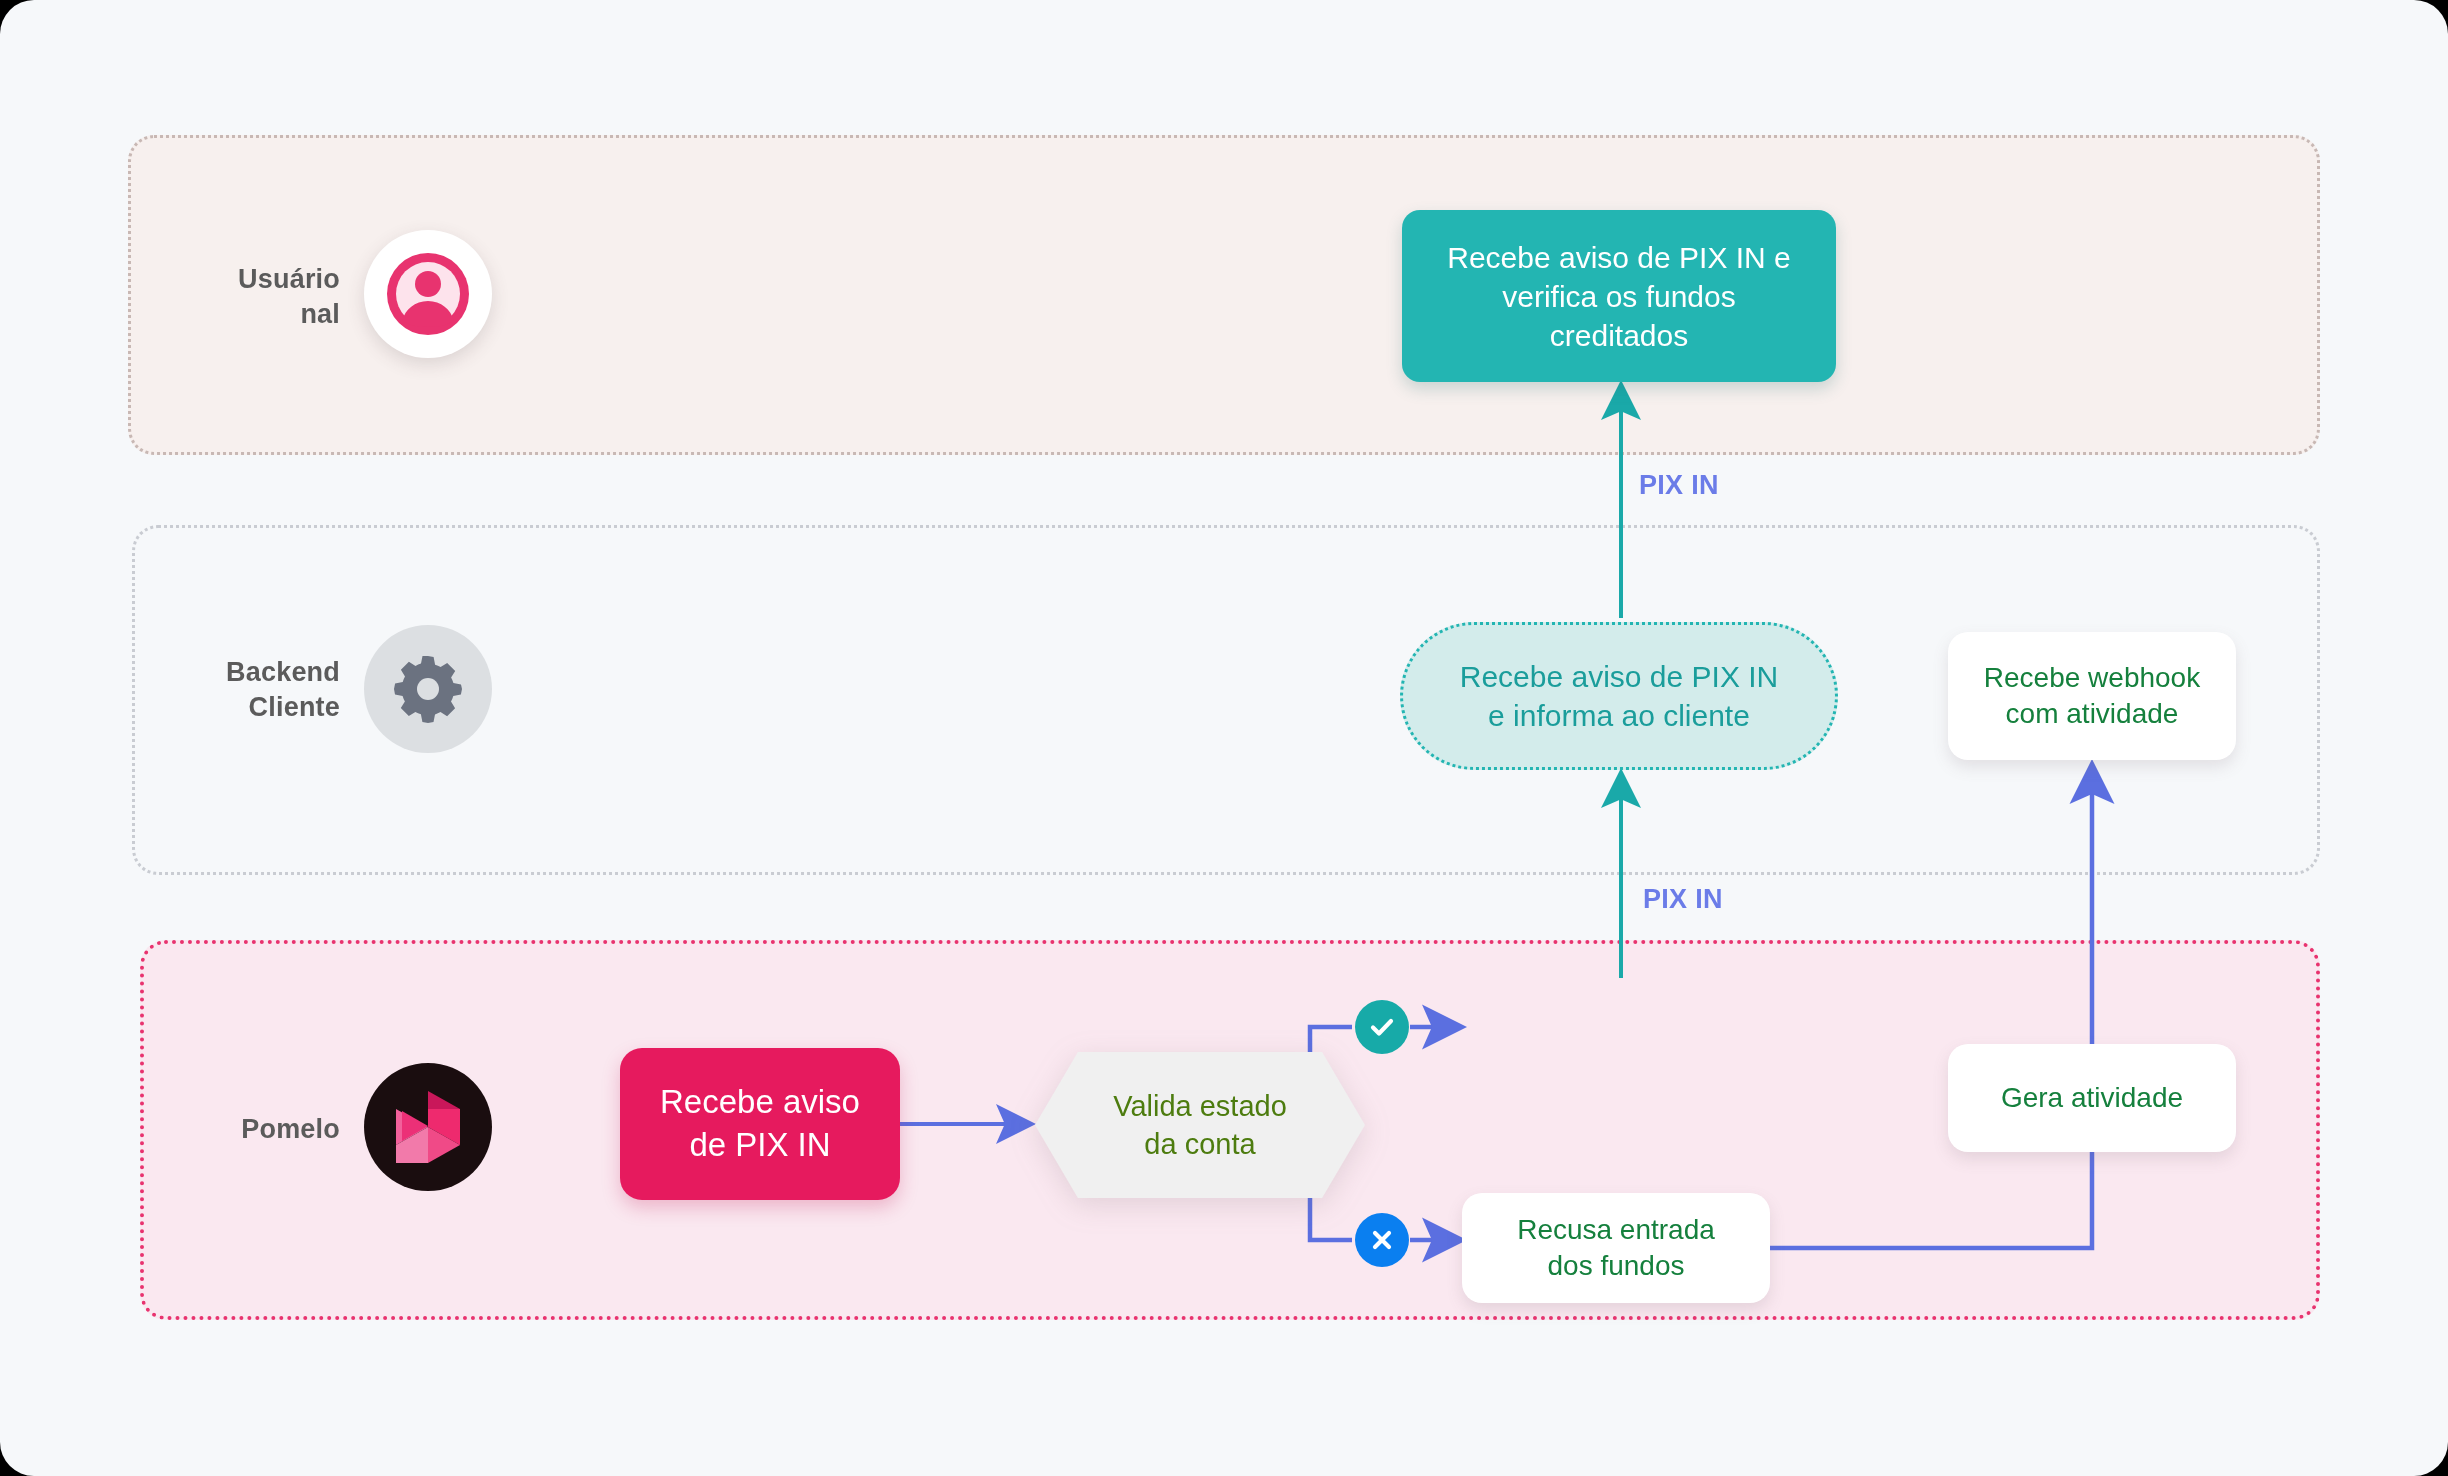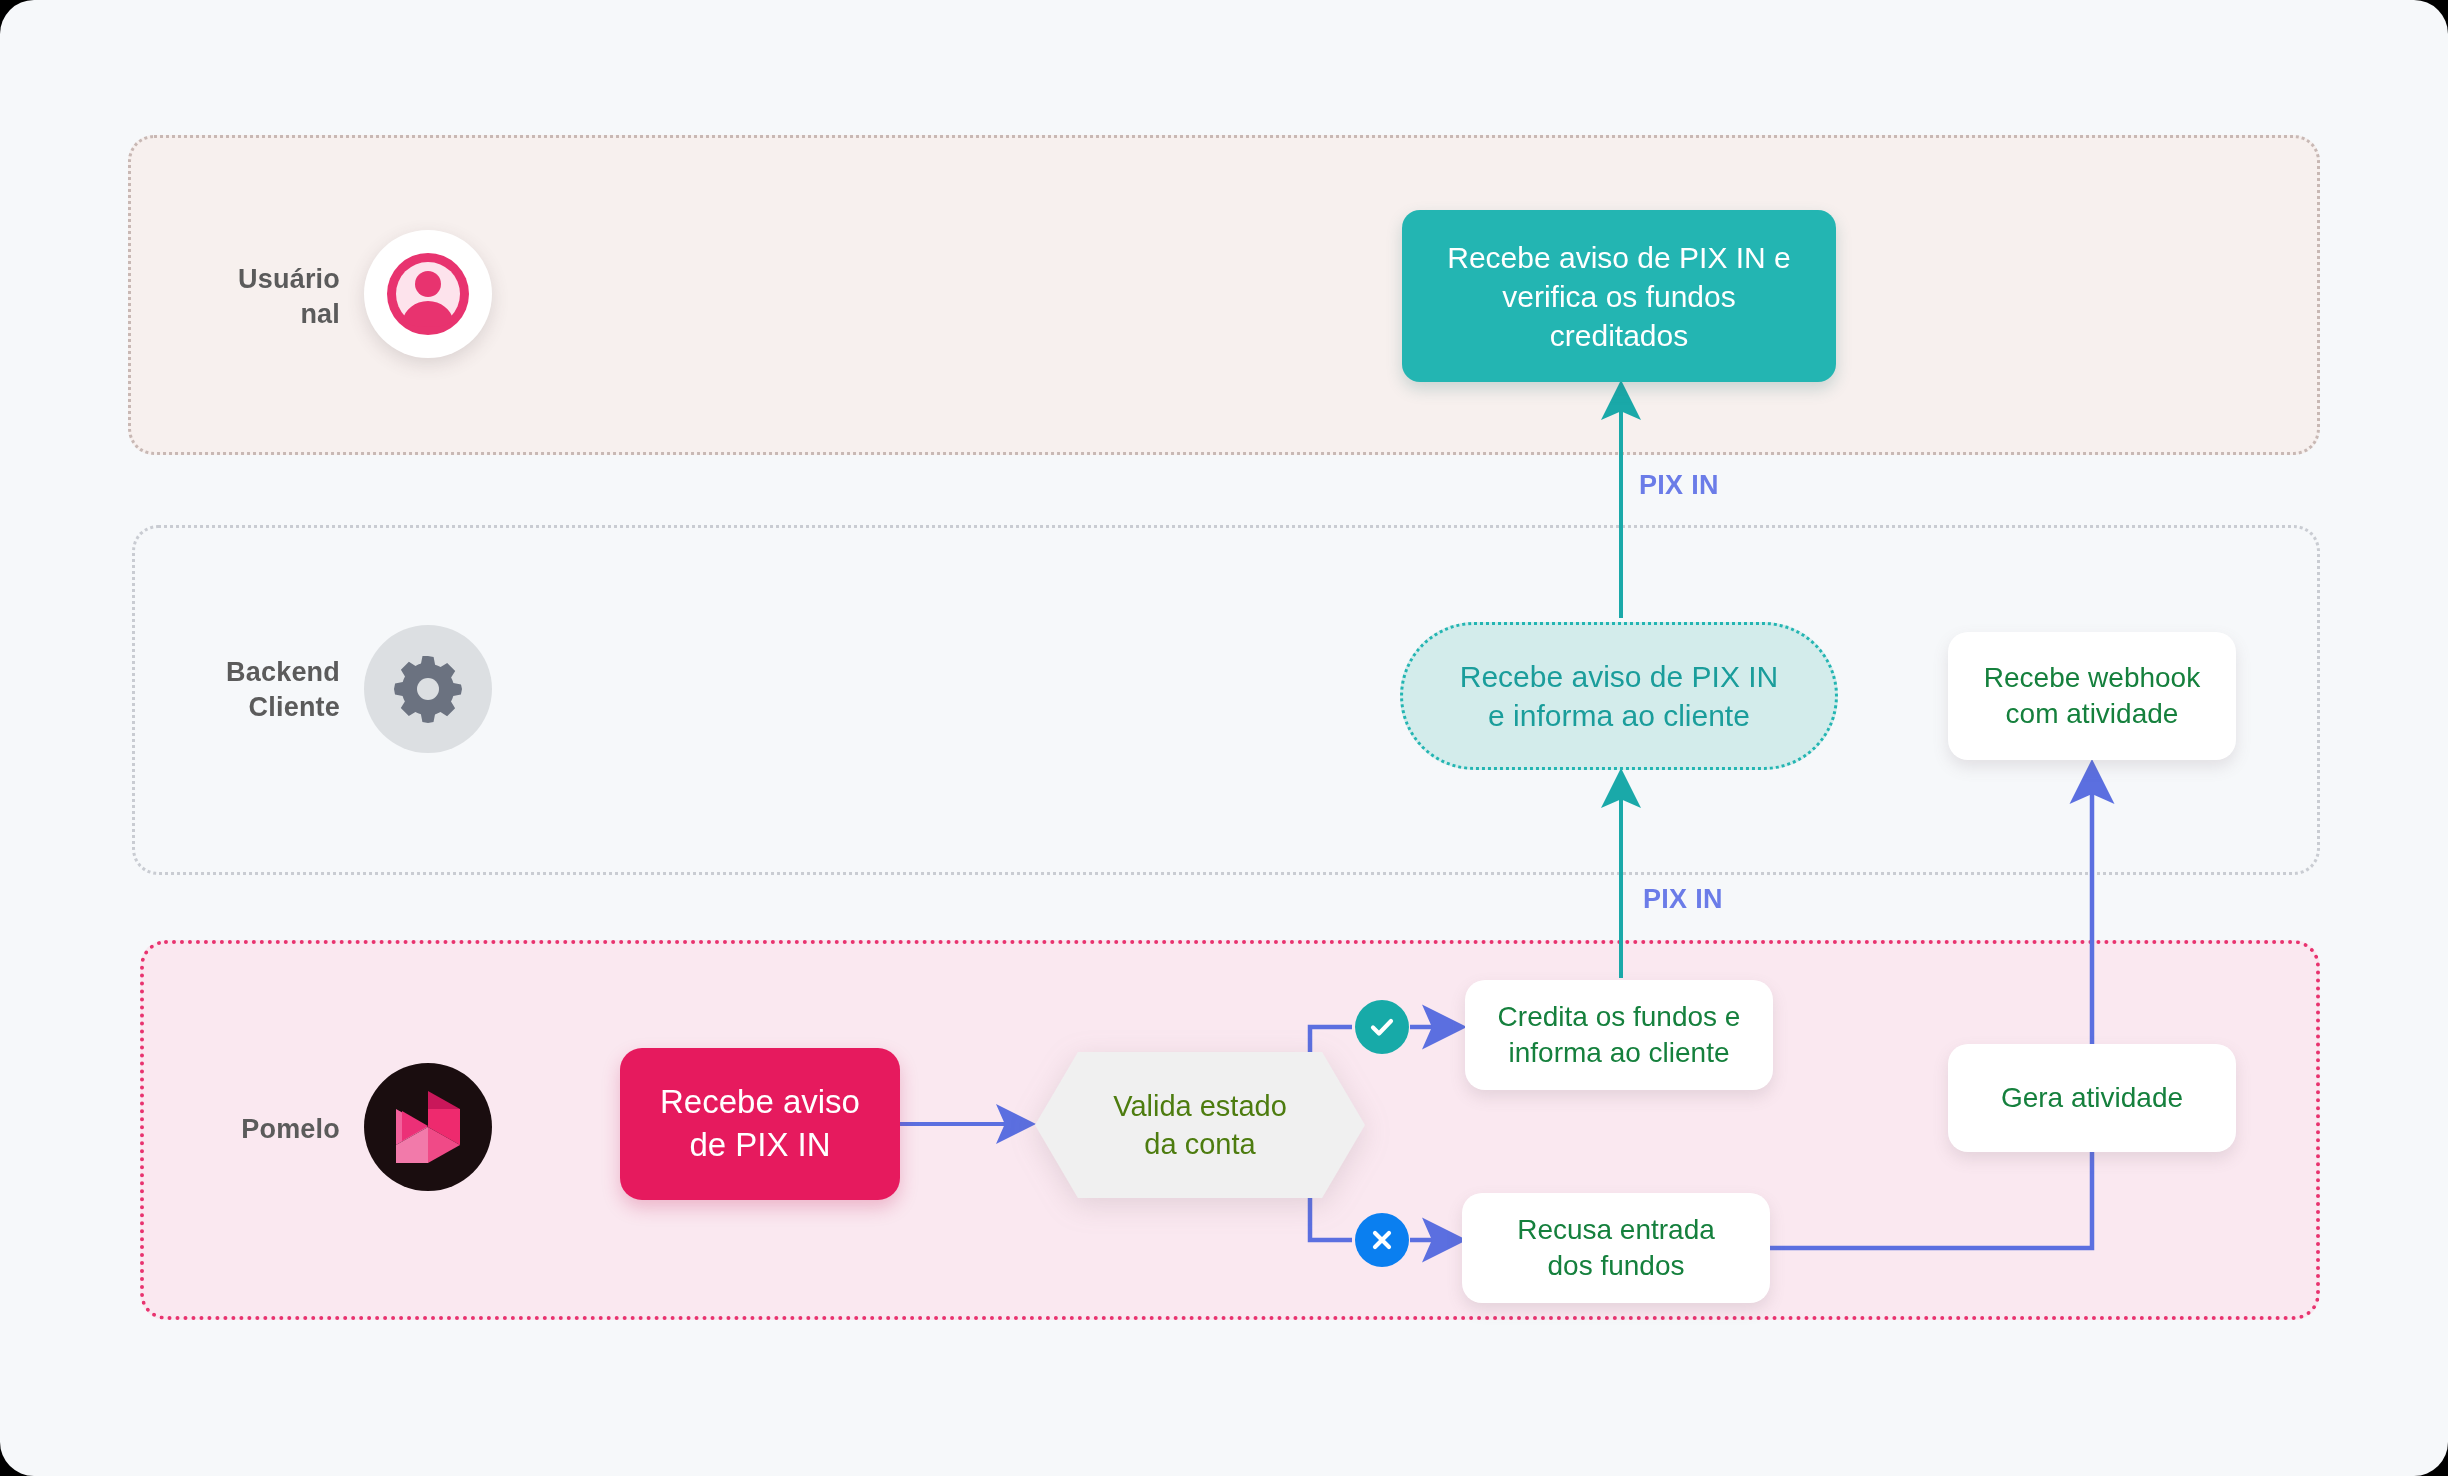--- a/index.html
+++ b/index.html
@@ -272,12 +272,6 @@
     </div>
   </div>
 
-  <div class="node node-white" id="node-credita">
-    <div>
-      <div>Credita os fundos e</div>
-      <div>informa ao cliente</div>
-    </div>
-  </div>
 
   <div class="node node-white" id="node-recusa">
     <div>

